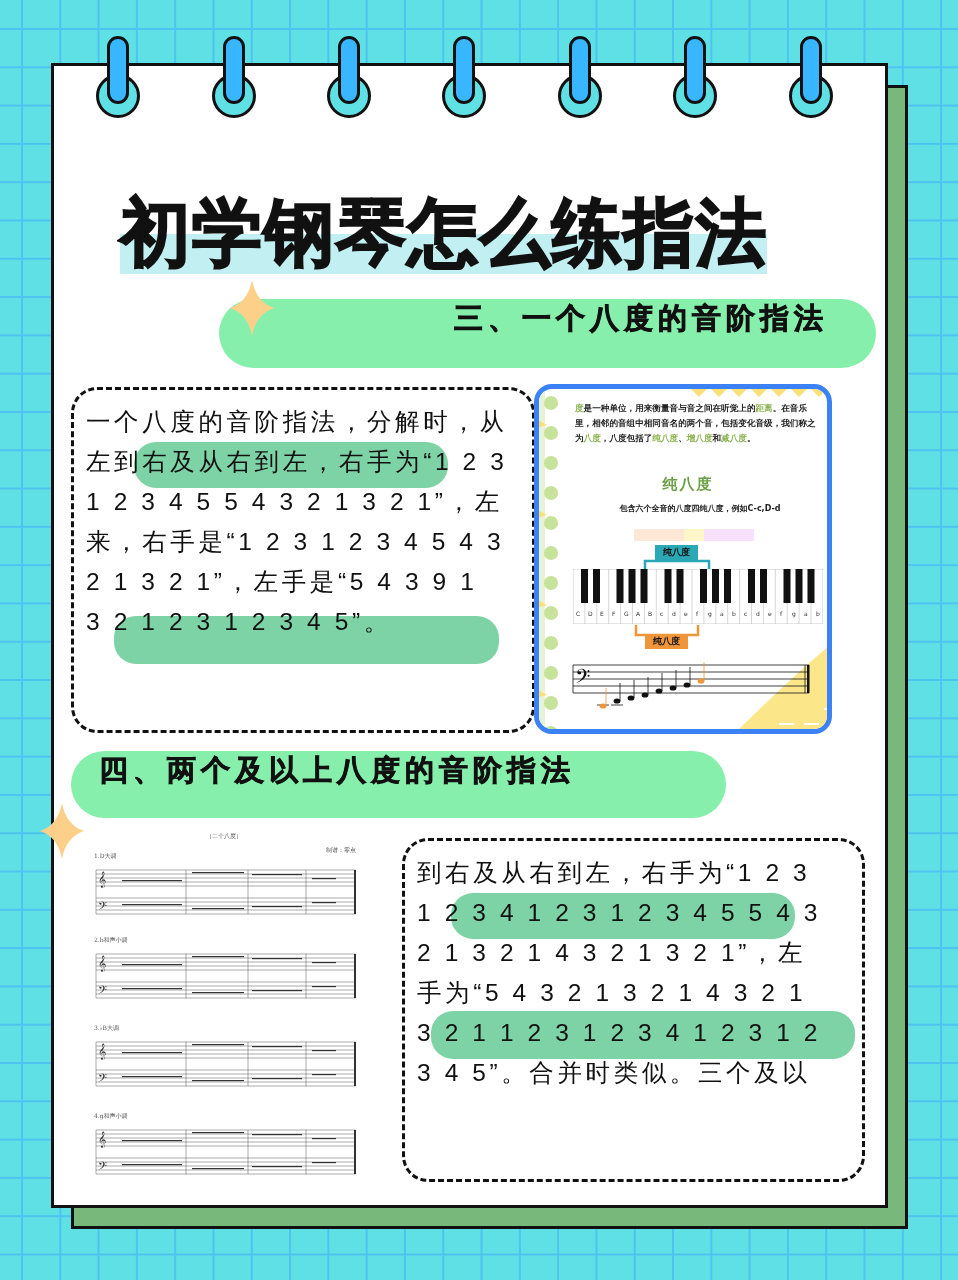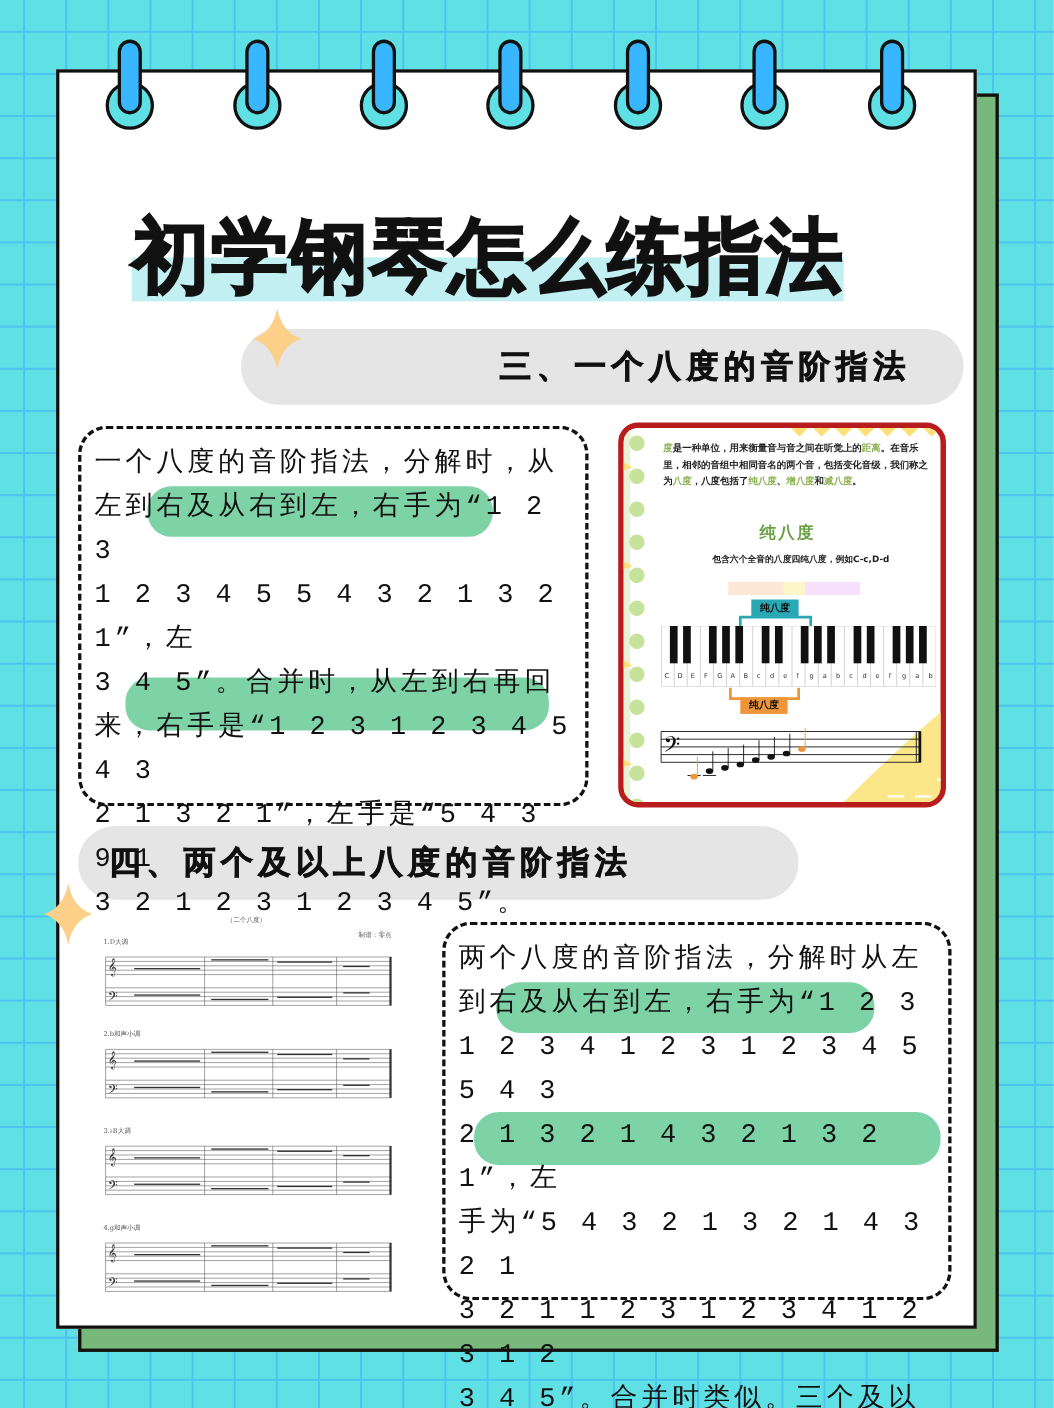--- a/index.html
+++ b/index.html
@@ -43,8 +43,8 @@
     -webkit-text-stroke: 2px #111; color: #111; transform: scaleY(1.05);
   }
   .pill {
-    position: absolute; background: #e5e5e5; border-radius: 40px;
-    display: flex; align-items: center;
+    position: absolute; background: #86efac; border-radius: 40px;
+    display: flex; 
   }
   .pill span {
     font-family: "DejaVu Sans", sans-serif; font-weight: bold; font-size: 29px;

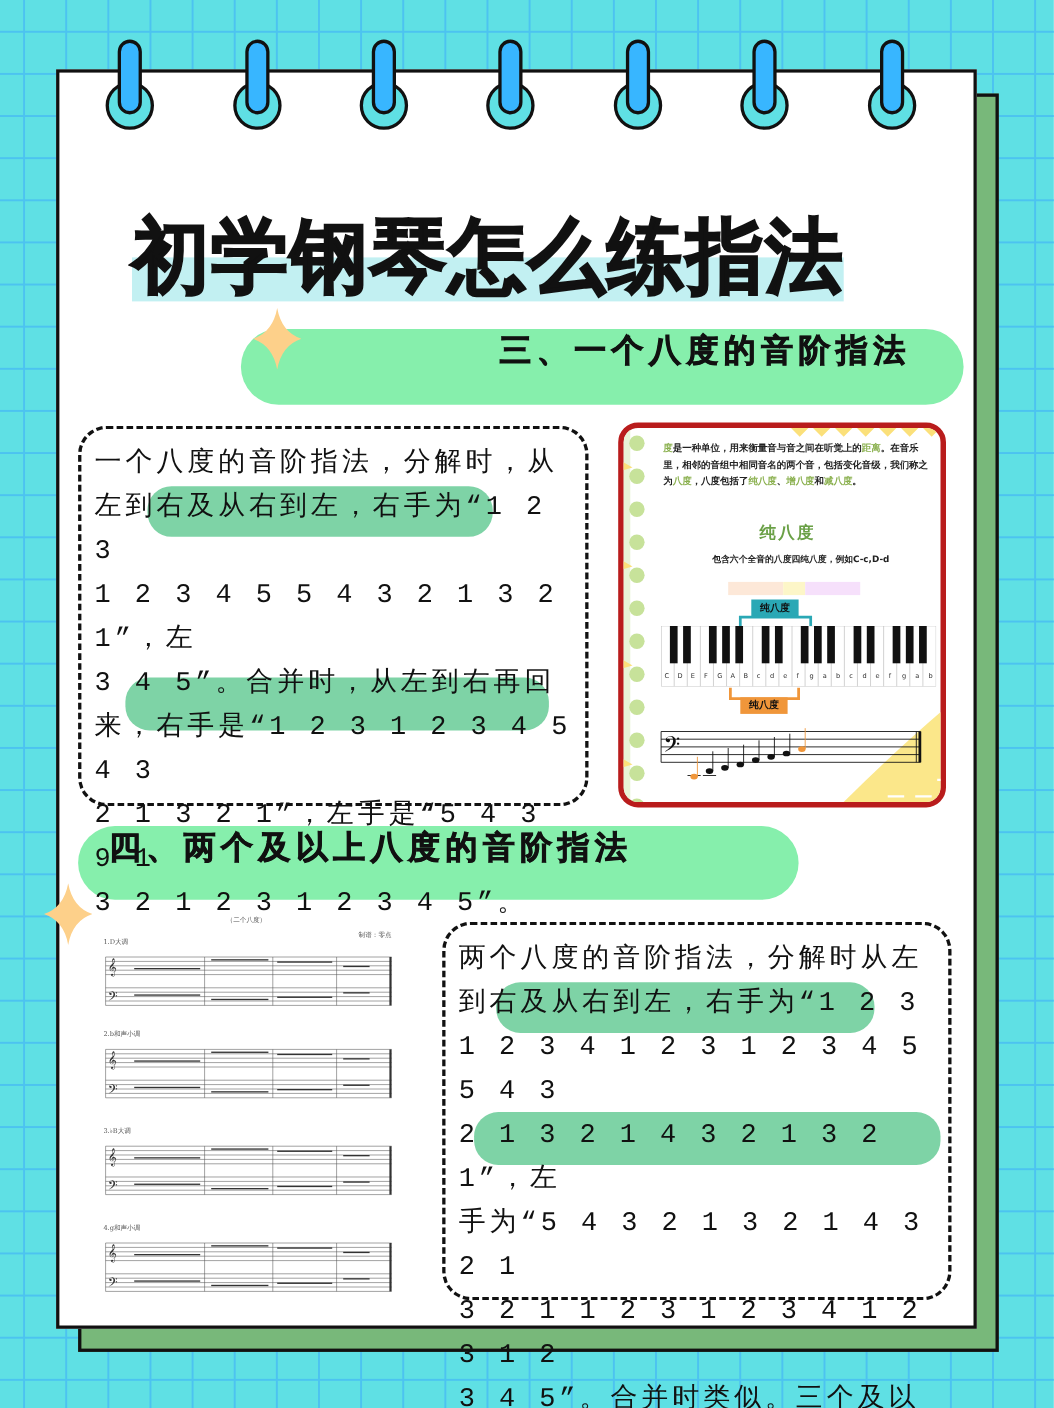--- a/index.html
+++ b/index.html
@@ -59,7 +59,7 @@
   }
   .box p {
     position: relative; font-size: 24.5px; line-height: 40px; letter-spacing: 3.6px;
-    font-family: Liberation Mono, monospace; word-break: break-all; z-index: 2;
+    font-family: Liberation Sans, sans-serif; word-break: break-all; z-index: 2;
   }
   .hl { position: absolute; background: #7ed3a6; border-radius: 22px; z-index: 1; }
   .box1 { left: 71px; top: 387px; width: 464px; height: 346px; }

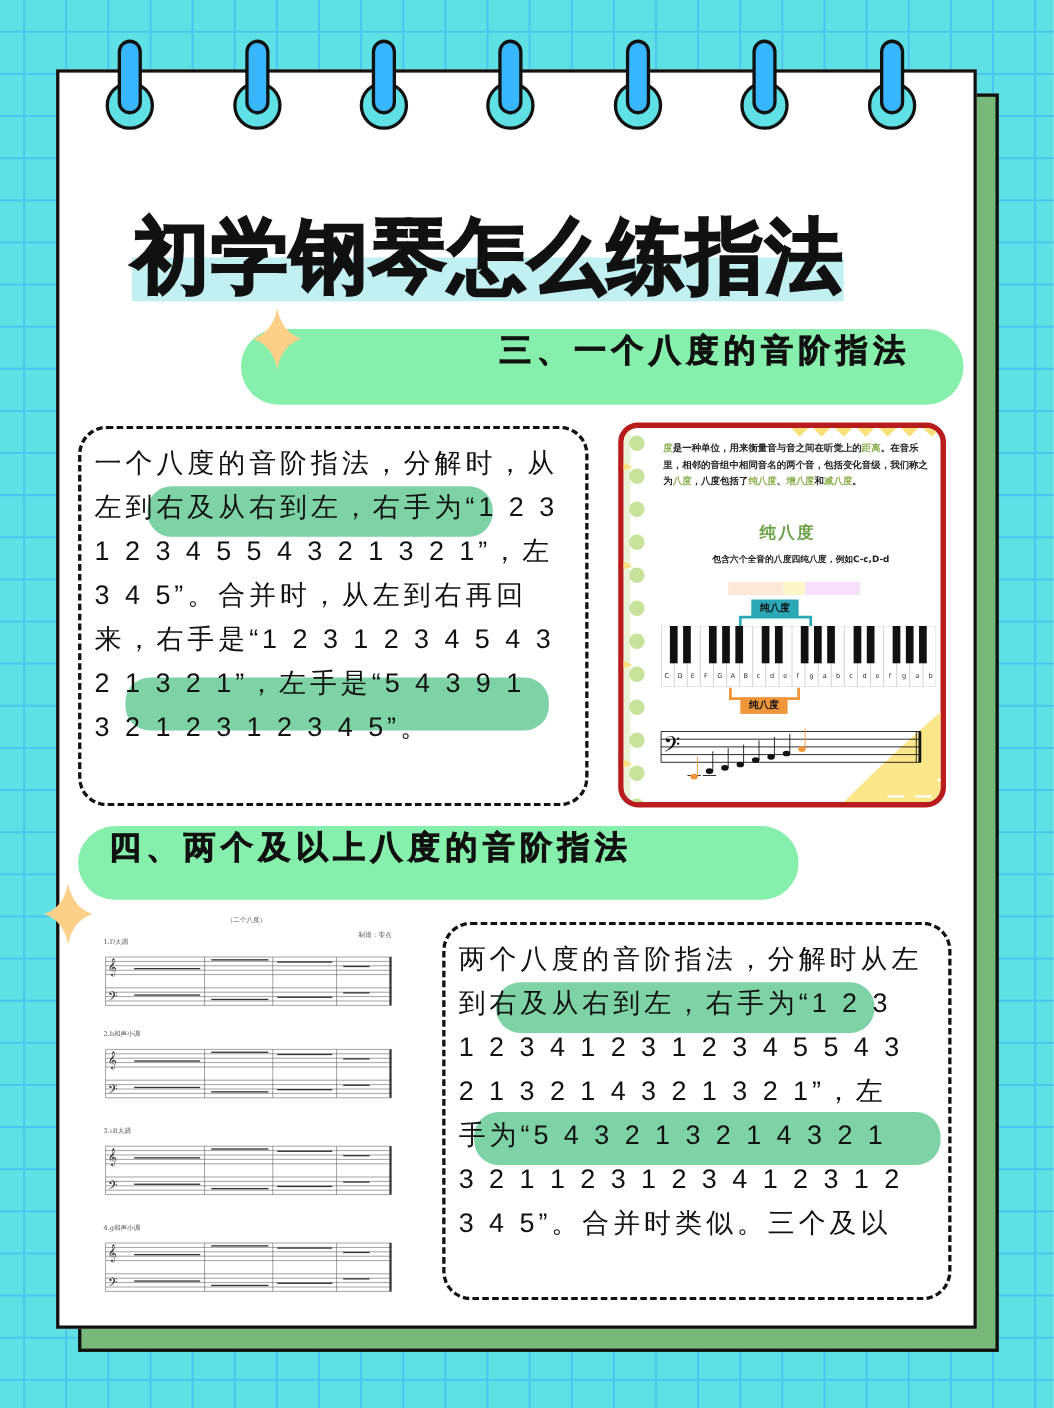--- a/index.html
+++ b/index.html
@@ -65,9 +65,9 @@
   .box1 { left: 71px; top: 387px; width: 464px; height: 346px; }
   .box2 { left: 402px; top: 838px; width: 463px; height: 344px; }
   .card {
-    position: absolute; left: 562px; top: 384px; width: 298px; height: 350px;
+    position: absolute; left: 534px; top: 384px; width: 298px; height: 350px;
     background: #fff; border-radius: 18px; overflow: hidden;
-    border: 5px solid #b91c1c;
+    border: 5px solid #3b82f6;
   }
   .card .spiral { position: absolute; left: -6px; top: 0; width: 34px; height: 350px; }
   .card-text {

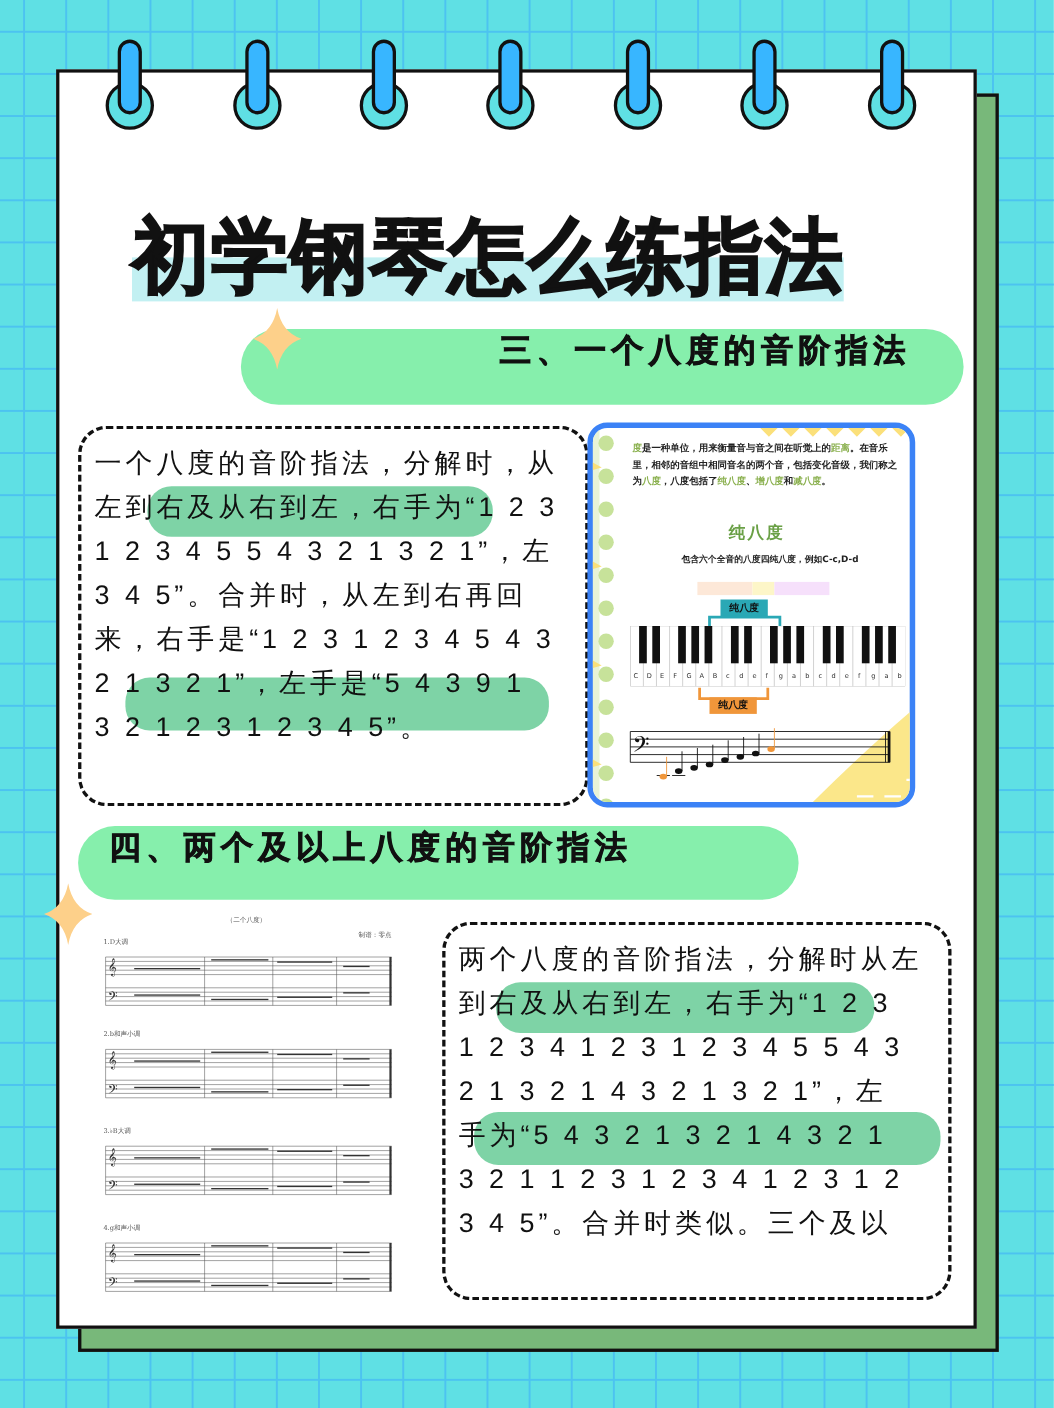--- a/index.html
+++ b/index.html
@@ -139,7 +139,6 @@
   <p>一个八度的音阶指法，分解时，从</p>
   <p>左到右及从右到左，右手为“1 2 3</p>
   <p>1 2 3 4 5 5 4 3 2 1 3 2 1”，左</p>
-  <p>3 4 5”。合并时，从左到右再回</p>
   <p>来，右手是“1 2 3 1 2 3 4 5 4 3</p>
   <p>2 1 3 2 1”，左手是“5 4 3 9 1</p>
   <p>3 2 1 2 3 1 2 3 4 5”。</p>

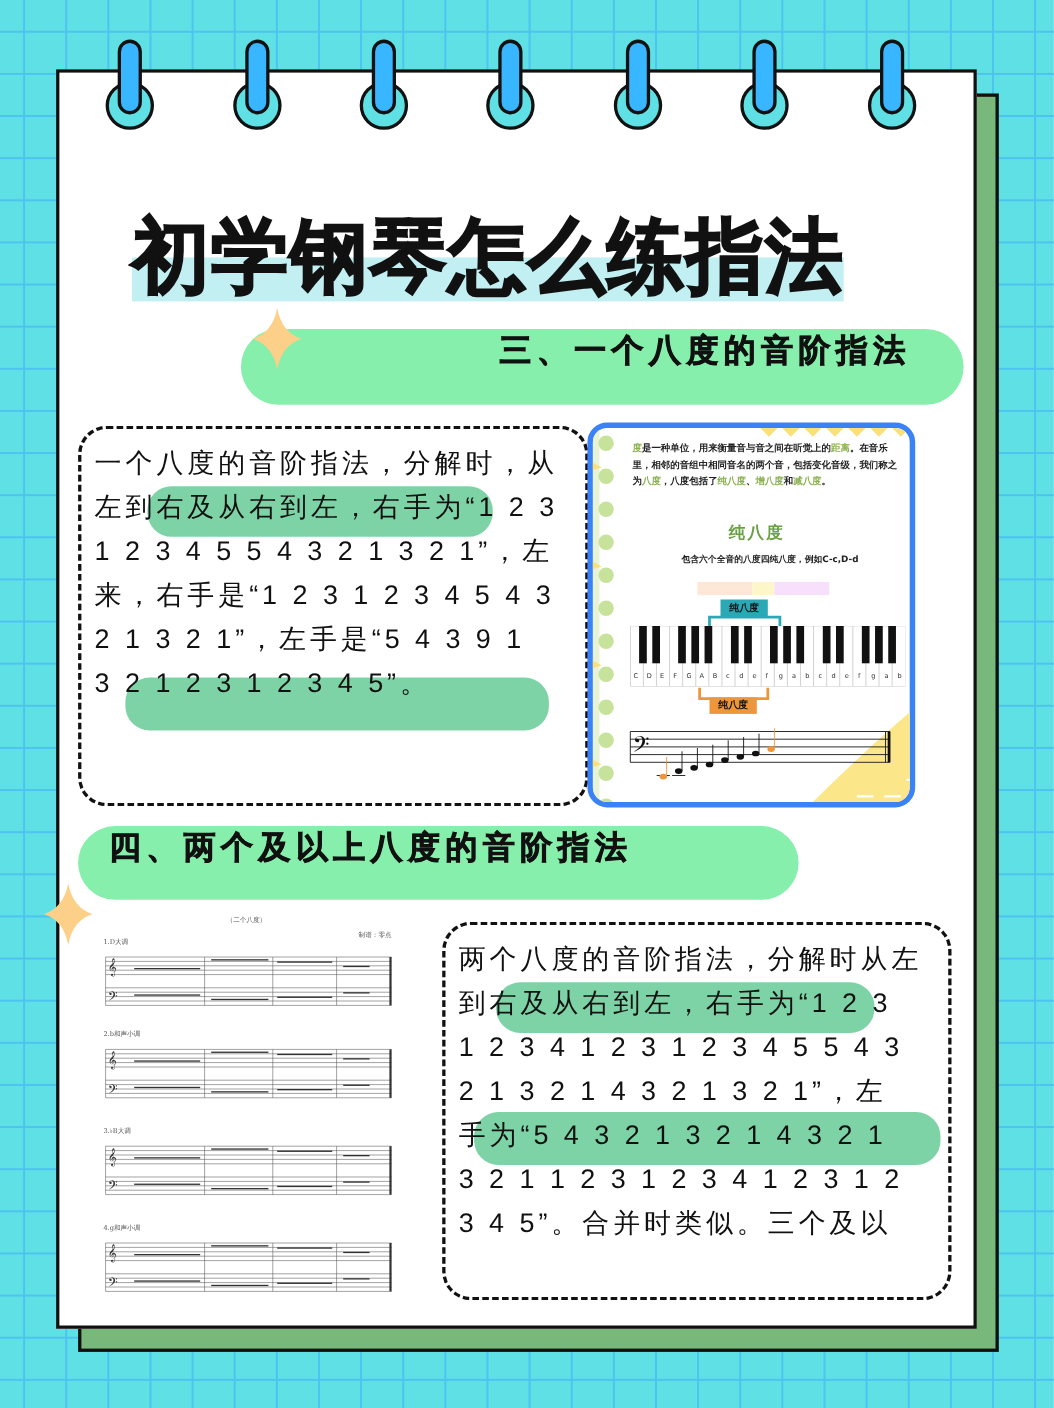--- a/index.html
+++ b/index.html
@@ -454,7 +454,6 @@
 <div class="box box2">
   <div class="hl" style="left:46px;top:52px;width:344px;height:46px;"></div>
   <div class="hl" style="left:26px;top:170px;width:424px;height:48px;"></div>
-  <p>两个八度的音阶指法，分解时从左</p>
   <p>到右及从右到左，右手为“1 2 3</p>
   <p>1 2 3 4 1 2 3 1 2 3 4 5 5 4 3</p>
   <p>2 1 3 2 1 4 3 2 1 3 2 1”，左</p>

